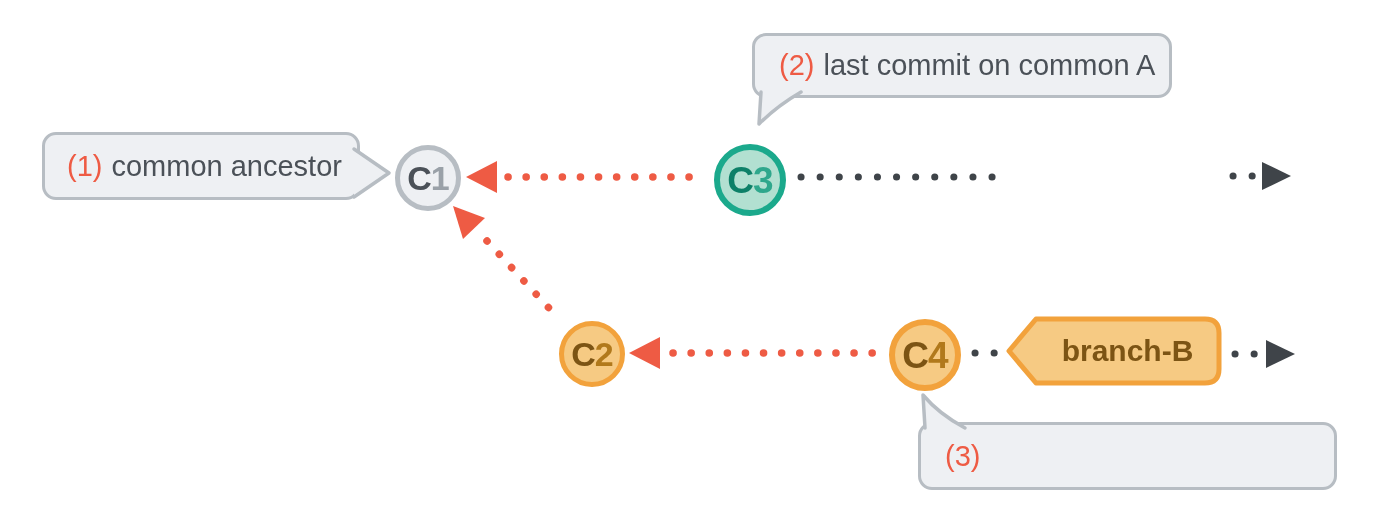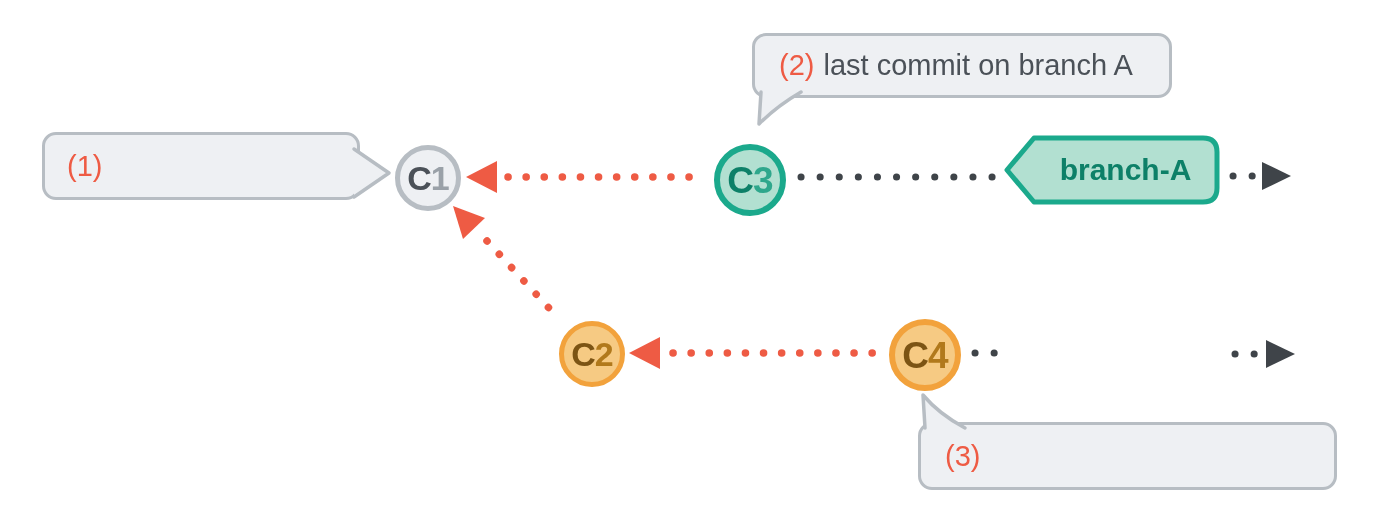--- a/index.html
+++ b/index.html
@@ -103,7 +103,7 @@
 
   <div class="callout callout-2">
     <span class="co-num">(2)</span>
-    <span class="co-text">last commit on branch A</span>
+    <span class="co-text">last commit on common A</span>
     <svg class="tail tail-down" width="48" height="36" viewBox="0 0 48 36">
       <path class="t-fill" d="M4,0 L2,32 Q20,14 44,0 Z"></path>
       <path class="t-line" d="M4,0 L2,32 Q20,14 44,0"></path>

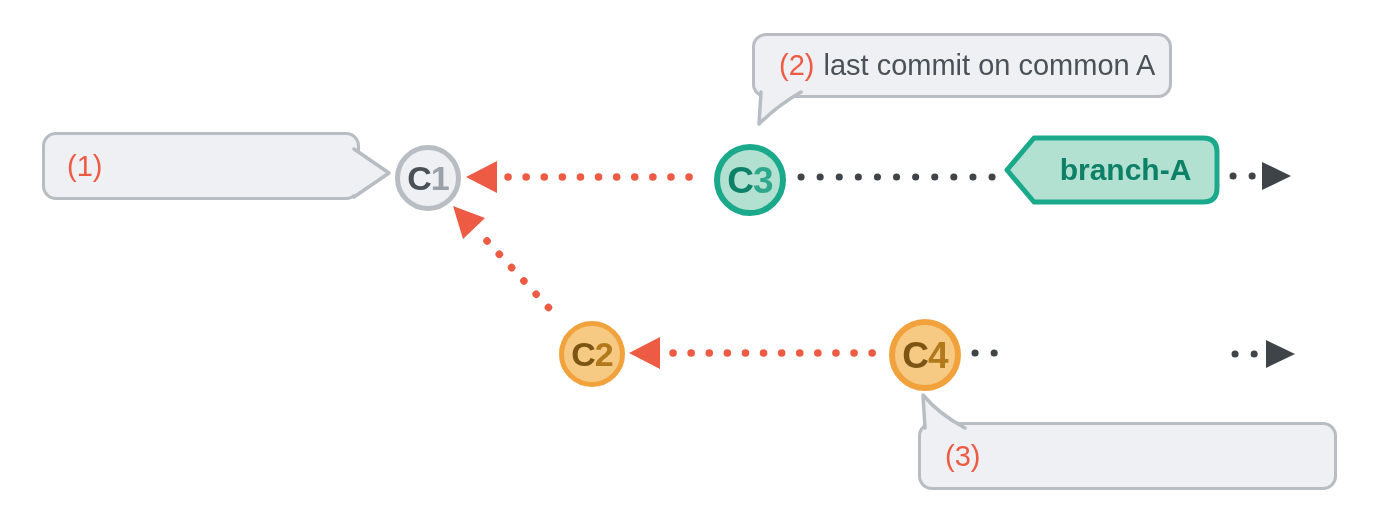--- a/index.html
+++ b/index.html
@@ -95,6 +95,7 @@
 
   <div class="callout callout-1">
     <span class="co-num">(1)</span>
+    <span class="co-text">common ancestor</span>
     <svg class="tail tail-right" width="40" height="52" viewBox="0 0 40 52">
       <path class="t-fill" d="M1,2 L36,26 L1,50 Z"></path>
       <path class="t-line" d="M1,2 L36,26 L1,50"></path>

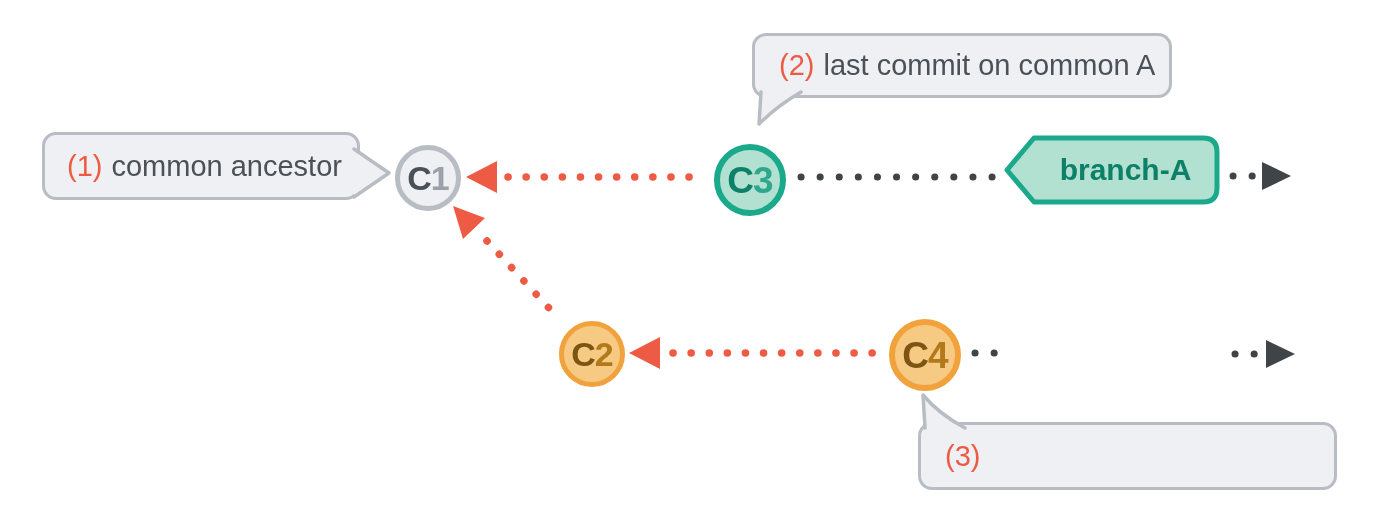--- a/index.html
+++ b/index.html
@@ -136,12 +136,6 @@
       <span class="c-digit">4</span>
   </div>
 
-  <div class="branch-tag teal" style="left:1002px; top:134px;">
-    <svg width="220" height="72" viewBox="0 0 220 72">
-      <path class="tag-shape" d="M 32,4 H 201 Q 215,4 215,18 V 54 Q 215,68 201,68 H 32 L 5,36 Z"></path>
-    </svg>
-    <span class="tag-label">branch-A</span>
-  </div>
 
 </div>
 

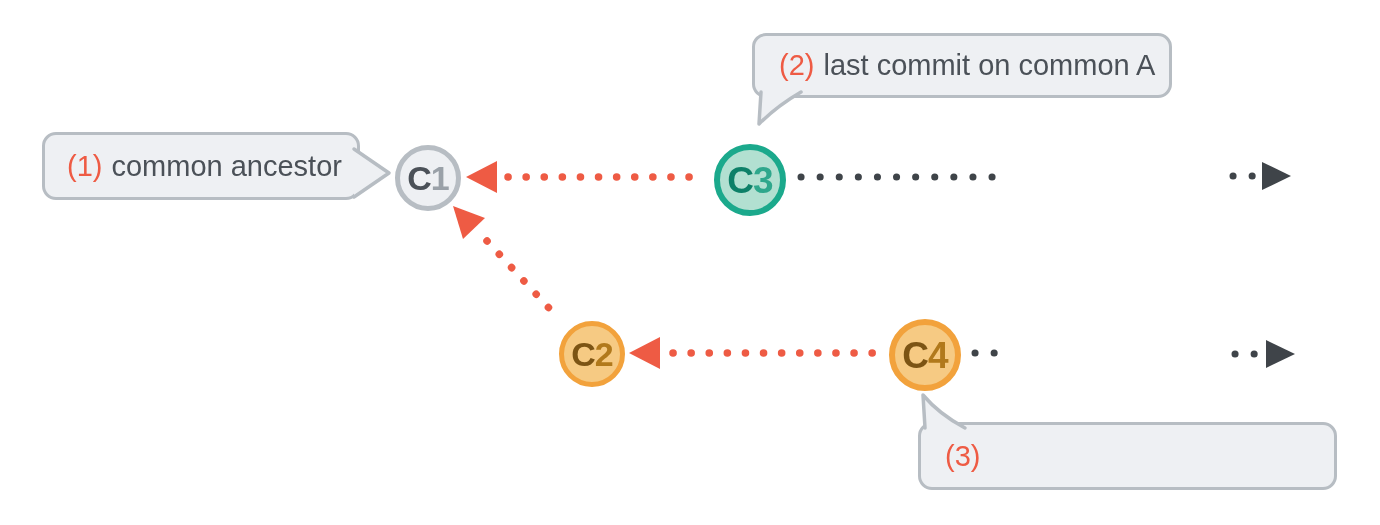--- a/index.html
+++ b/index.html
@@ -136,6 +136,12 @@
       <span class="c-digit">4</span>
   </div>
 
+  <div class="branch-tag orange" style="left:1004px; top:315px;">
+    <svg width="220" height="72" viewBox="0 0 220 72">
+      <path class="tag-shape" d="M 32,4 H 201 Q 215,4 215,18 V 54 Q 215,68 201,68 H 32 L 5,36 Z"></path>
+    </svg>
+    <span class="tag-label">branch-B</span>
+  </div>
 
 </div>
 

